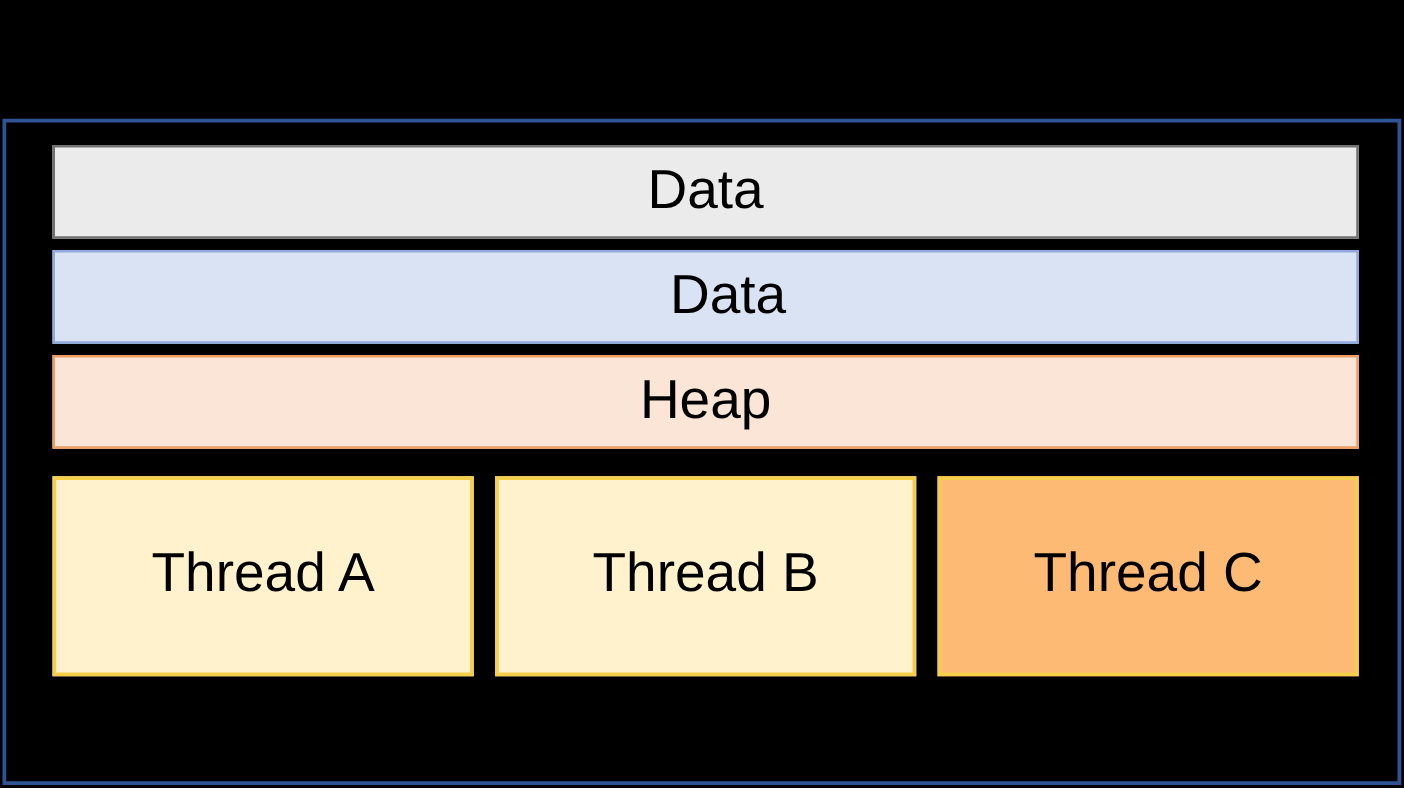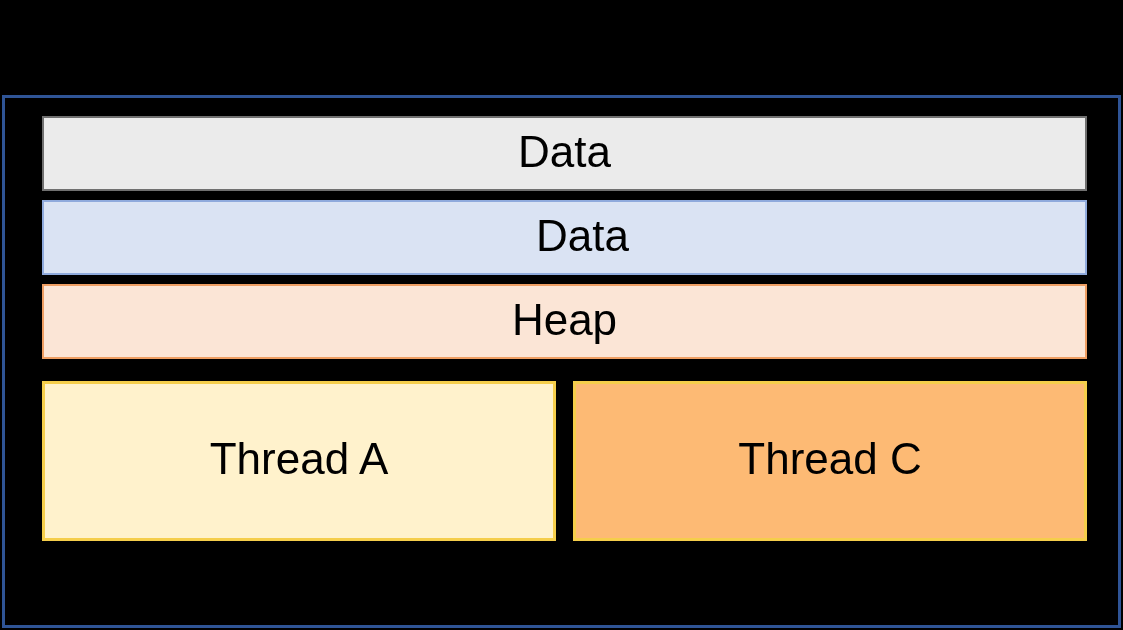--- a/index.html
+++ b/index.html
@@ -84,6 +84,9 @@
         <span class="thread-label">Thread A</span>
       </div>
 
+      <div class="thread" style="background-color: rgb(255, 242, 204); border-color: rgb(245, 206, 75);">
+        <span class="thread-label">Thread B</span>
+      </div>
 
       <div class="thread" style="background-color: #fdba74; border-color: rgb(245, 206, 75);">
         <span class="thread-label">Thread C</span>

